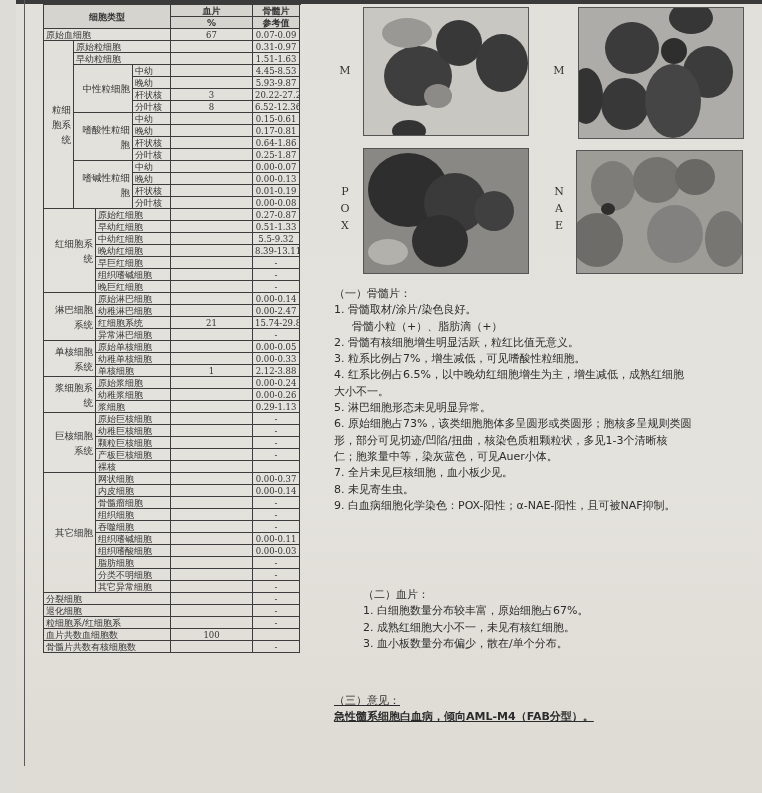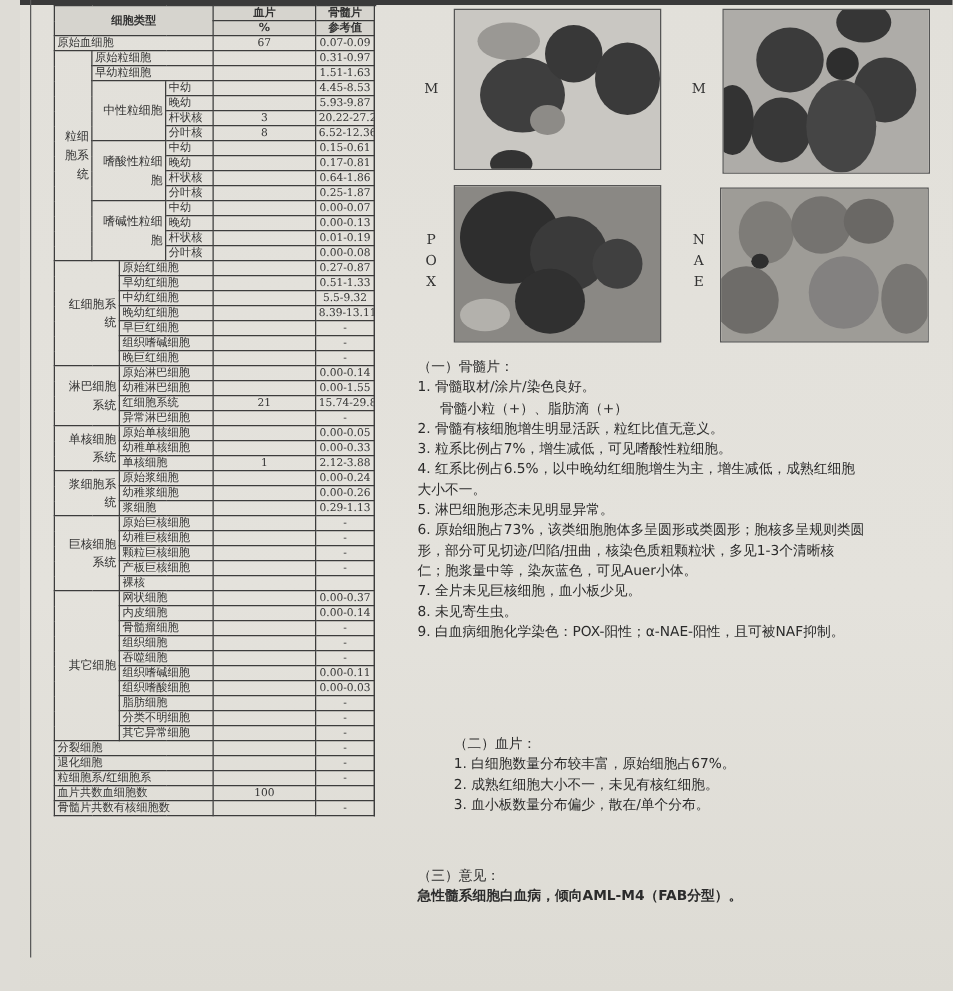--- a/index.html
+++ b/index.html
@@ -227,7 +227,7 @@
         <tr>
           <td colspan="2">幼稚淋巴细胞</td>
           <td class="val"></td>
-          <td class="val">0.00-1.55</td>
+          <td class="val">0.00-2.47</td>
           <td class="val"></td>
         </tr>
         <tr>

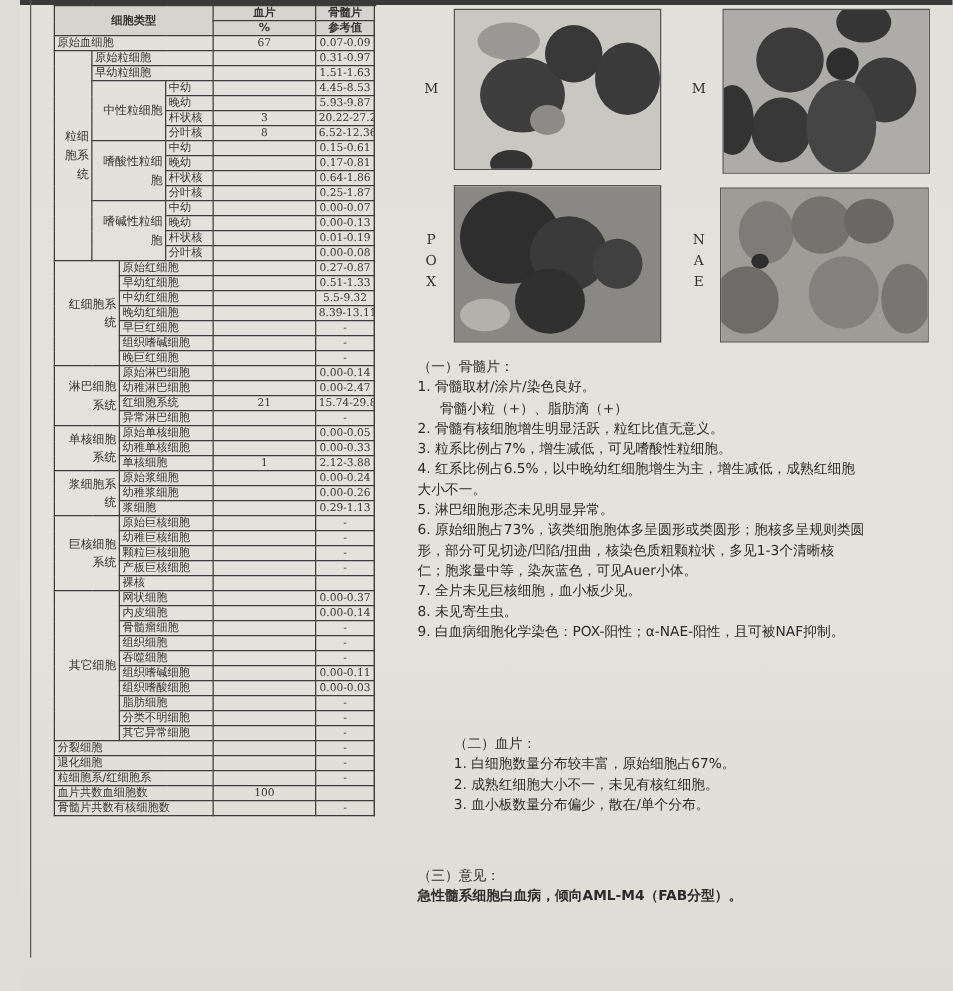--- a/index.html
+++ b/index.html
@@ -485,7 +485,7 @@
     <div class="line">3. 血小板数量分布偏少，散在/单个分布。</div>
   </div>
 
-  <div class="report" style="top:693px;">
+  <div class="report" style="top:693px;text-decoration:underline;">
     <div class="line">（三）意见：</div>
     <div class="line" style="font-weight:bold;">急性髓系细胞白血病，倾向AML-M4（FAB分型）。</div>
   </div>

